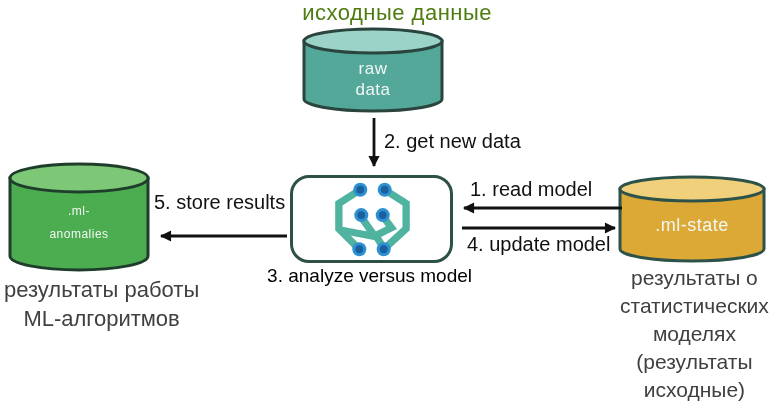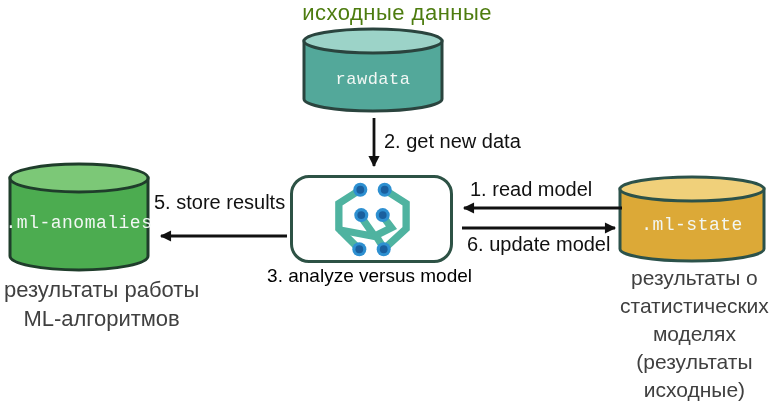--- a/index.html
+++ b/index.html
@@ -22,9 +22,9 @@
   .cyl{pointer-events:none;}
   .cyl svg{position:absolute;left:0;top:0;}
   .cyl-label{
-    position:absolute;left:0;right:0;display:flex;
+    position:absolute;left:0;right:0;display:flex;flex-direction:column;
     align-items:center;justify-content:center;
-    font-family:Liberation Mono, monospace;color:#F2F7F4;letter-spacing:0.5px;
+    font-family:Liberation Sans, sans-serif;color:#F2F7F4;letter-spacing:0.5px;
   }
   .raw-label{top:22px;bottom:4px;font-size:17px;line-height:21px;}
   .an-label{top:22px;bottom:10px;font-size:18px;line-height:23px;}

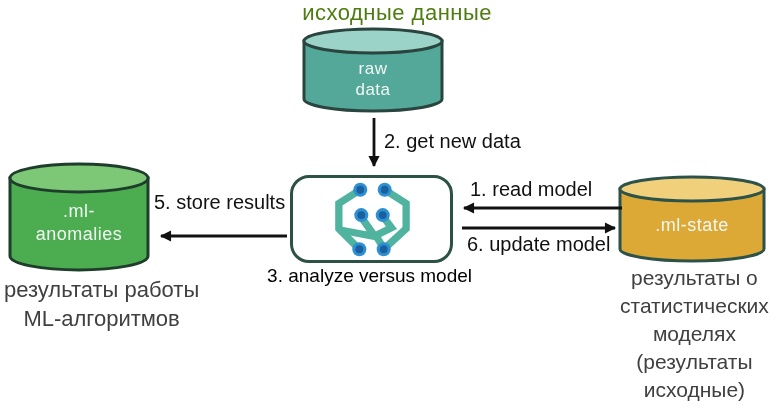--- a/index.html
+++ b/index.html
@@ -27,7 +27,7 @@
     font-family:Liberation Sans, sans-serif;color:#F2F7F4;letter-spacing:0.5px;
   }
   .raw-label{top:22px;bottom:4px;font-size:17px;line-height:21px;}
-  .an-label{top:22px;bottom:10px;font-size:18px;line-height:23px;}
+  .an-label{top:22px;bottom:10px;font-size:12px;line-height:23px;}
   .st-label{top:18px;bottom:6px;font-size:18px;}
   .process-box{
     left:290px;top:175px;width:163px;height:88px;

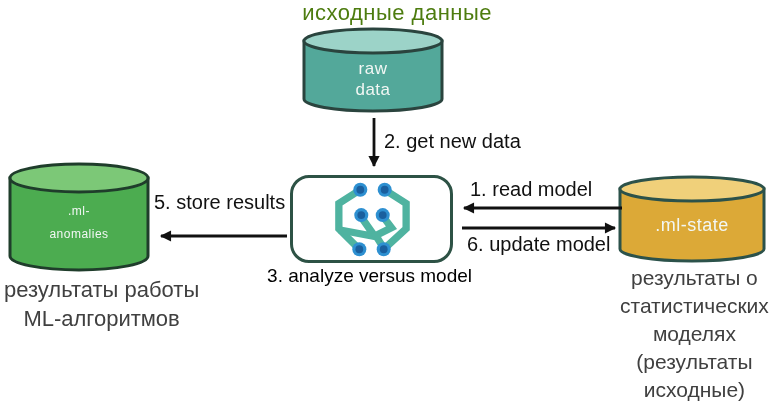--- a/index.html
+++ b/index.html
@@ -127,7 +127,7 @@
 
   <div class="abs arrow-label lbl-get-new-data">2. get new data</div>
   <div class="abs arrow-label lbl-read-model">1. read model</div>
-  <div class="abs arrow-label lbl-update-model">6. update model</div>
+  <div class="abs arrow-label lbl-update-model">4. update model</div>
   <div class="abs arrow-label lbl-store-results">5. store results</div>
 
   <div class="abs process-caption">3. analyze versus model</div>

